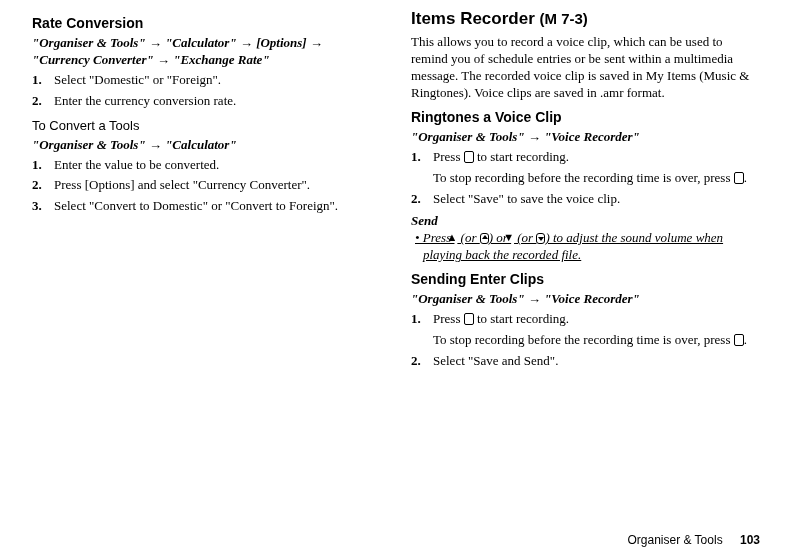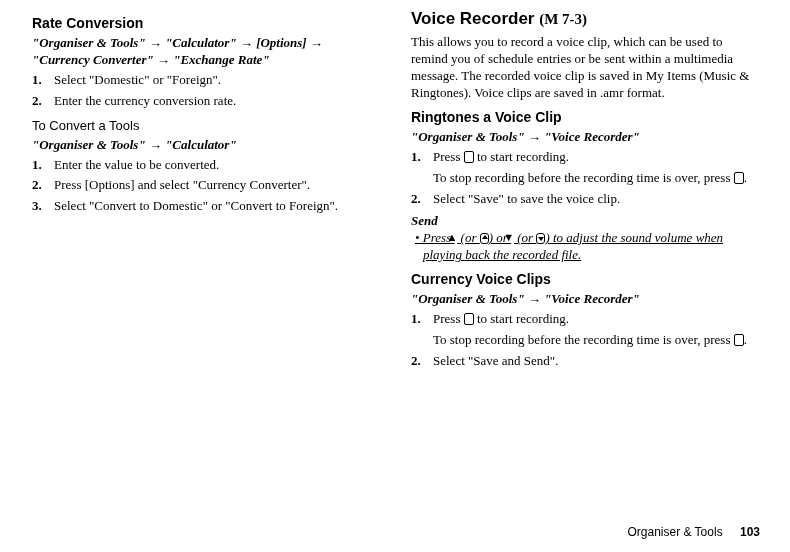--- a/index.html
+++ b/index.html
@@ -80,7 +80,7 @@
 
     <div class="col">
       <div class="heading-big">
-        <span>Voice Recorder</span>
+        <span>Items Recorder</span>
         <span class="menucode">(M 7-3)</span>
       </div>
       <p class="body-text">This allows you to record a voice clip, which can be used to remind you of schedule entries or be sent within a multimedia message. The recorded voice clip is saved in My Items (Music &amp; Ringtones). Voice clips are saved in .amr format.</p>

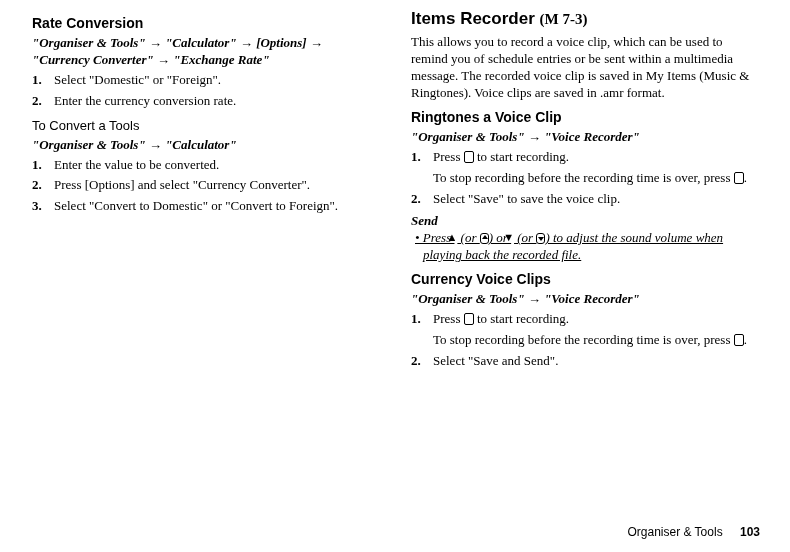--- a/index.html
+++ b/index.html
@@ -22,7 +22,7 @@
   .footer { position: absolute; bottom: 13px; right: 30px; font-family: Arial, Helvetica, sans-serif; font-size: 12px; }
   .footer .section-name { margin-right: 14px; }
   .footer .pagenum { font-weight: bold; }
-  .menucode { font-family: Liberation Serif, serif; font-weight: bold; font-size: 15px; }
+  .menucode { font-family: Liberation Sans, sans-serif; font-weight: bold; font-size: 15px; }
   .keybox { display:inline-block; border:1px solid #000; border-radius:2px; width:10px; height:12px; vertical-align:-2px; }
   .keybox-small { display:inline-block; border:1px solid #000; border-radius:3px; width:9px; height:11px; vertical-align:-2px; position:relative; }
   .tri-up::before { content:""; position:absolute; left:1px; top:1px; border-left:3px solid transparent; border-right:3px solid transparent; border-bottom:4px solid #000; }

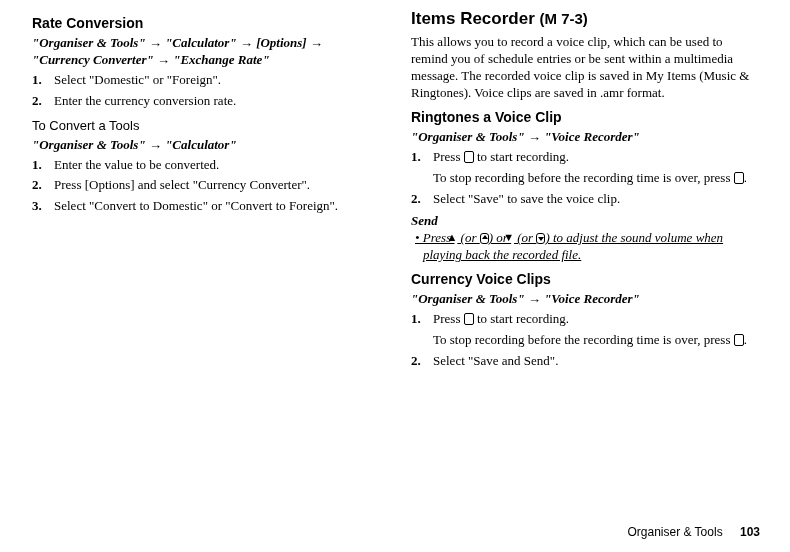--- a/index.html
+++ b/index.html
@@ -108,7 +108,7 @@
         <span>• Press </span><span class="tri-up-char">▲</span><span> (or </span><span class="keybox-small tri-up"></span><span>) or </span><span class="tri-down-char">▼</span><span> (or </span><span class="keybox-small tri-down"></span><span>) to adjust the sound volume when playing back the recorded file.</span>
       </p>
 
-      <div class="heading-mid">Currency Voice Clips</div>
+      <div class="heading-mid">Sending Enter Clips</div>
       <p class="path">"Organiser &amp; Tools" → "Voice Recorder"</p>
       <ol class="ol">
         <li>

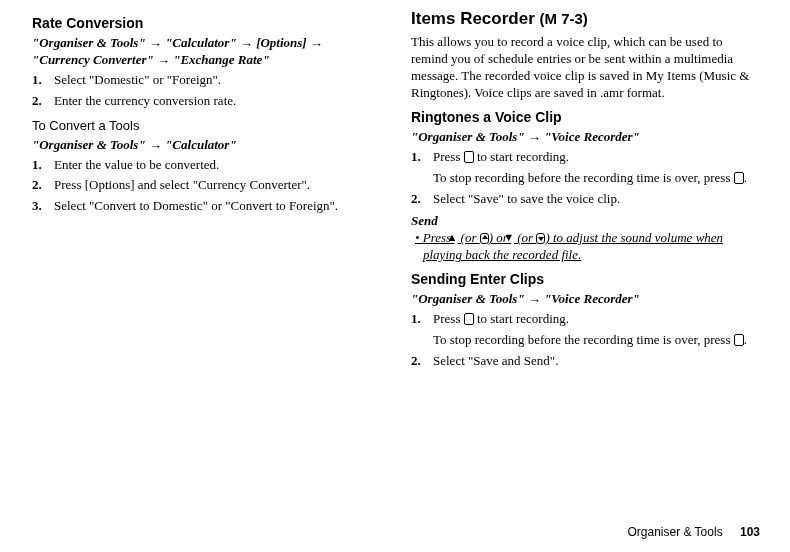--- a/index.html
+++ b/index.html
@@ -19,7 +19,7 @@
   .ol .indent-body p + p { margin-top: 4px; }
   .note-label { font-style: italic; font-weight: bold; margin-top: 6px; }
   .note-body { font-style: italic; padding-left: 12px; text-indent: -8px; text-decoration: underline; }
-  .footer { position: absolute; bottom: 13px; right: 30px; font-family: Arial, Helvetica, sans-serif; font-size: 12px; }
+  .footer { position: absolute; bottom: 5px; right: 30px; font-family: Arial, Helvetica, sans-serif; font-size: 12px; }
   .footer .section-name { margin-right: 14px; }
   .footer .pagenum { font-weight: bold; }
   .menucode { font-family: Liberation Sans, sans-serif; font-weight: bold; font-size: 15px; }

